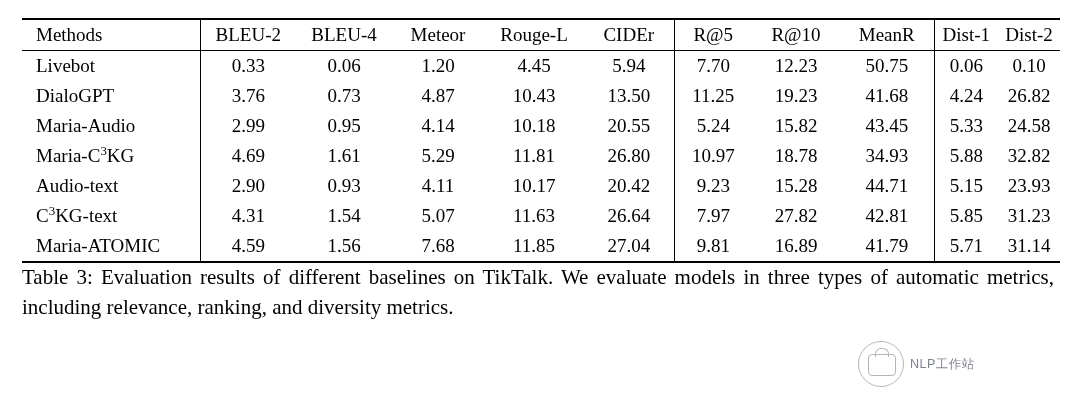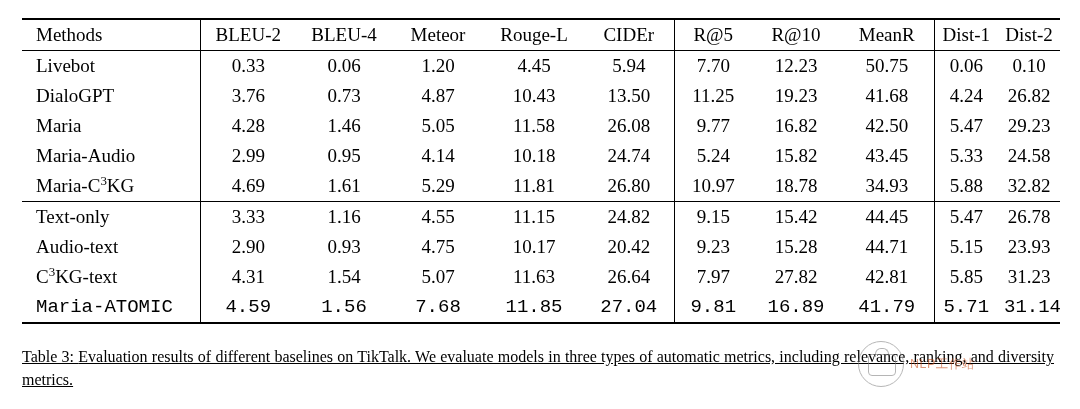--- a/index.html
+++ b/index.html
@@ -185,19 +185,6 @@
         <td>26.82</td>
       </tr>
       <tr>
-        <td class="method">Maria</td>
-        <td class="vl">4.28</td>
-        <td>1.46</td>
-        <td>5.05</td>
-        <td>11.58</td>
-        <td>26.08</td>
-        <td class="vl">9.77</td>
-        <td>16.82</td>
-        <td>42.50</td>
-        <td class="vl">5.47</td>
-        <td>29.23</td>
-      </tr>
-      <tr>
         <td class="method">Maria-Audio</td>
         <td class="vl">2.99</td>
         <td>0.95</td>

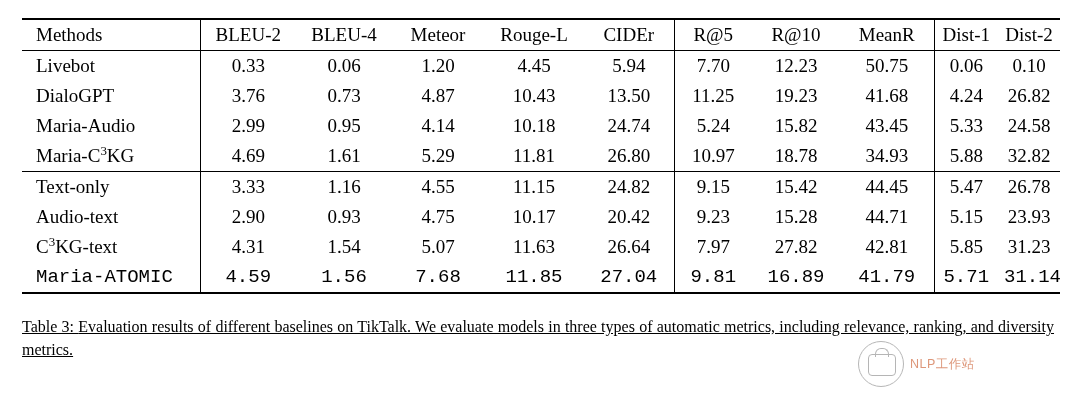--- a/index.html
+++ b/index.html
@@ -190,7 +190,7 @@
         <td>0.95</td>
         <td>4.14</td>
         <td>10.18</td>
-        <td>24.74</td>
+        <td>20.55</td>
         <td class="vl">5.24</td>
         <td>15.82</td>
         <td>43.45</td>

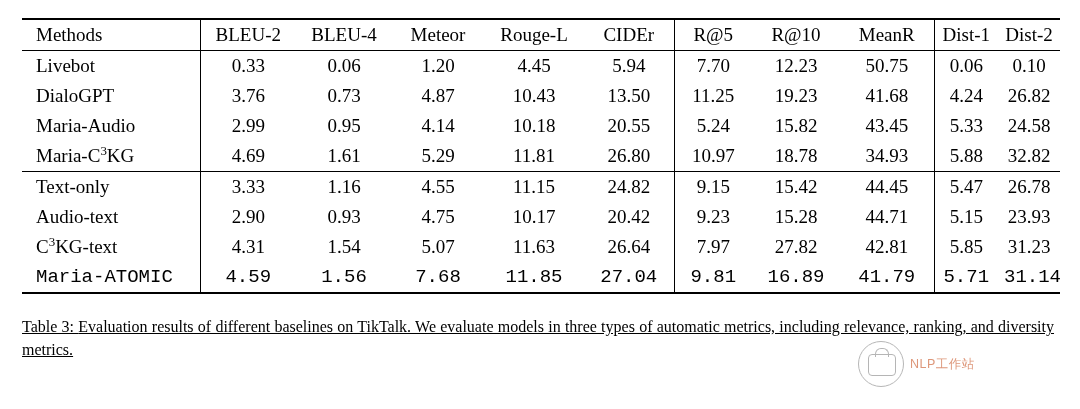--- a/index.html
+++ b/index.html
@@ -211,19 +211,6 @@
         <td class="bold">32.82</td>
       </tr>
 
-      <tr class="midrule">
-        <td class="method">Text-only</td>
-        <td class="vl">3.33</td>
-        <td>1.16</td>
-        <td>4.55</td>
-        <td>11.15</td>
-        <td>24.82</td>
-        <td class="vl">9.15</td>
-        <td>15.42</td>
-        <td>44.45</td>
-        <td class="vl">5.47</td>
-        <td>26.78</td>
-      </tr>
       <tr>
         <td class="method">Audio-text</td>
         <td class="vl">2.90</td>

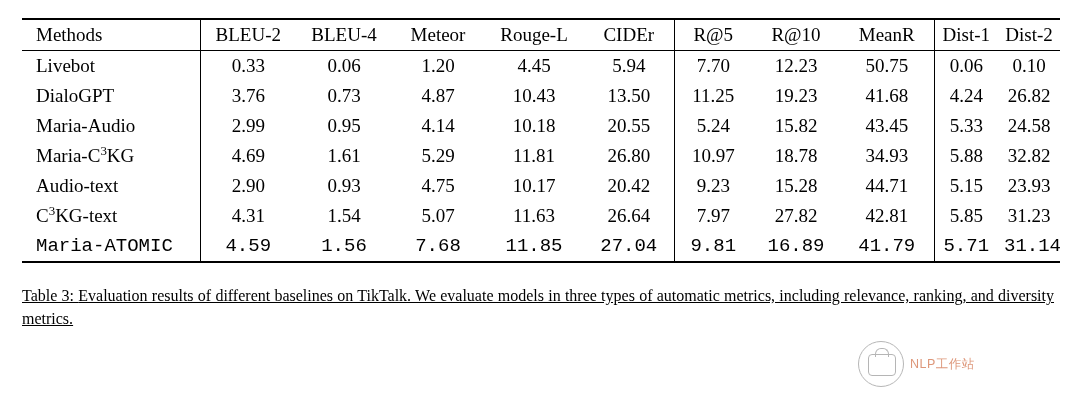--- a/index.html
+++ b/index.html
@@ -215,7 +215,7 @@
         <td class="method">Audio-text</td>
         <td class="vl">2.90</td>
         <td>0.93</td>
-        <td>4.75</td>
+        <td>4.11</td>
         <td>10.17</td>
         <td>20.42</td>
         <td class="vl">9.23</td>

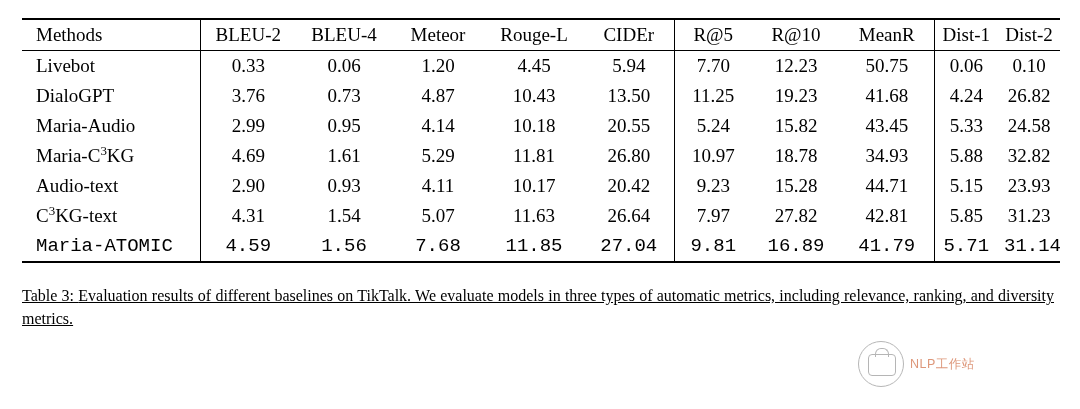--- a/index.html
+++ b/index.html
@@ -48,7 +48,6 @@
   }
   tr.bottomrule td, tr.bottomrule th {
     border-bottom: 2px solid #000;
-    font-family: Liberation Mono, monospace;
   }
   
   .vl {

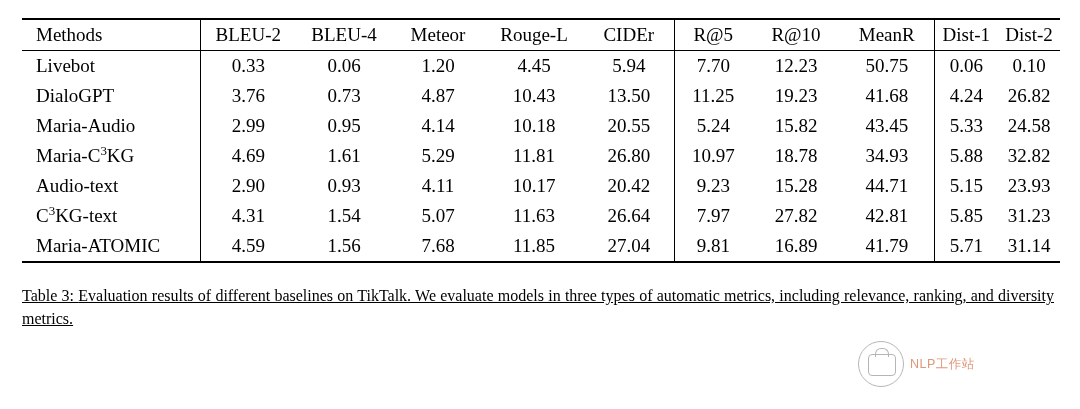--- a/index.html
+++ b/index.html
@@ -57,12 +57,10 @@
     font-weight: bold;
   }
   .caption {
-    margin-top: 22px;
-    font-size: 16px;
+    font-size: 21px;
     line-height: 1.42;
     text-align: justify;
     width: 1032px;
-    text-decoration: underline;
   }
   .caption .lbl {
     white-space: nowrap;

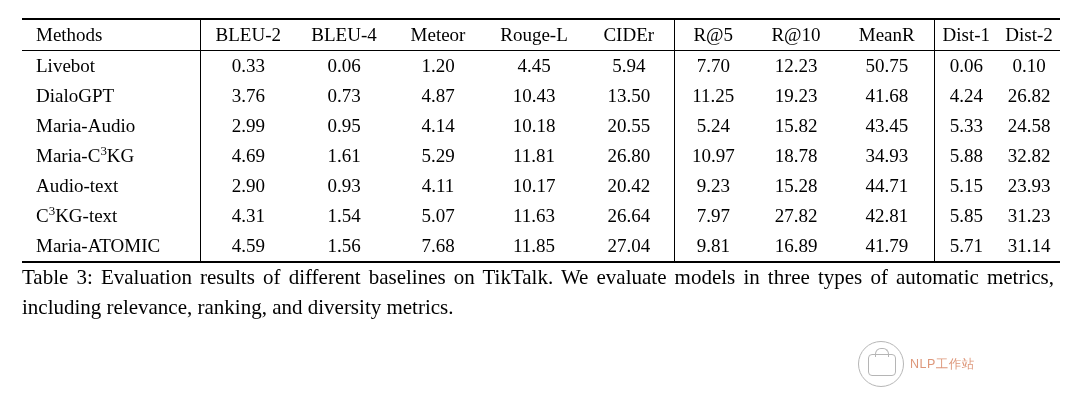--- a/index.html
+++ b/index.html
@@ -114,7 +114,7 @@
   .wm-text {
     font-family: "Liberation Sans", sans-serif;
     font-size: 12.5px;
-    color: #c2410c;
+    color: #0f172a;
     letter-spacing: 0.5px;
     white-space: nowrap;
   }

